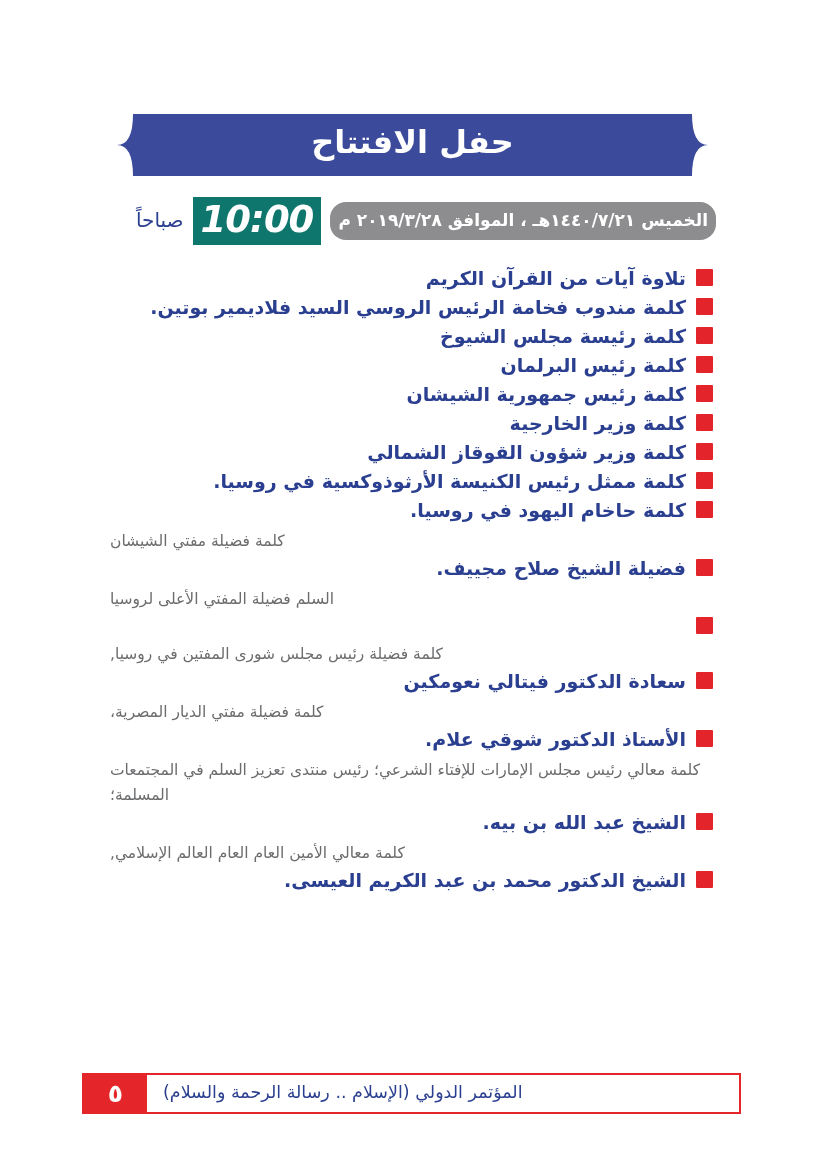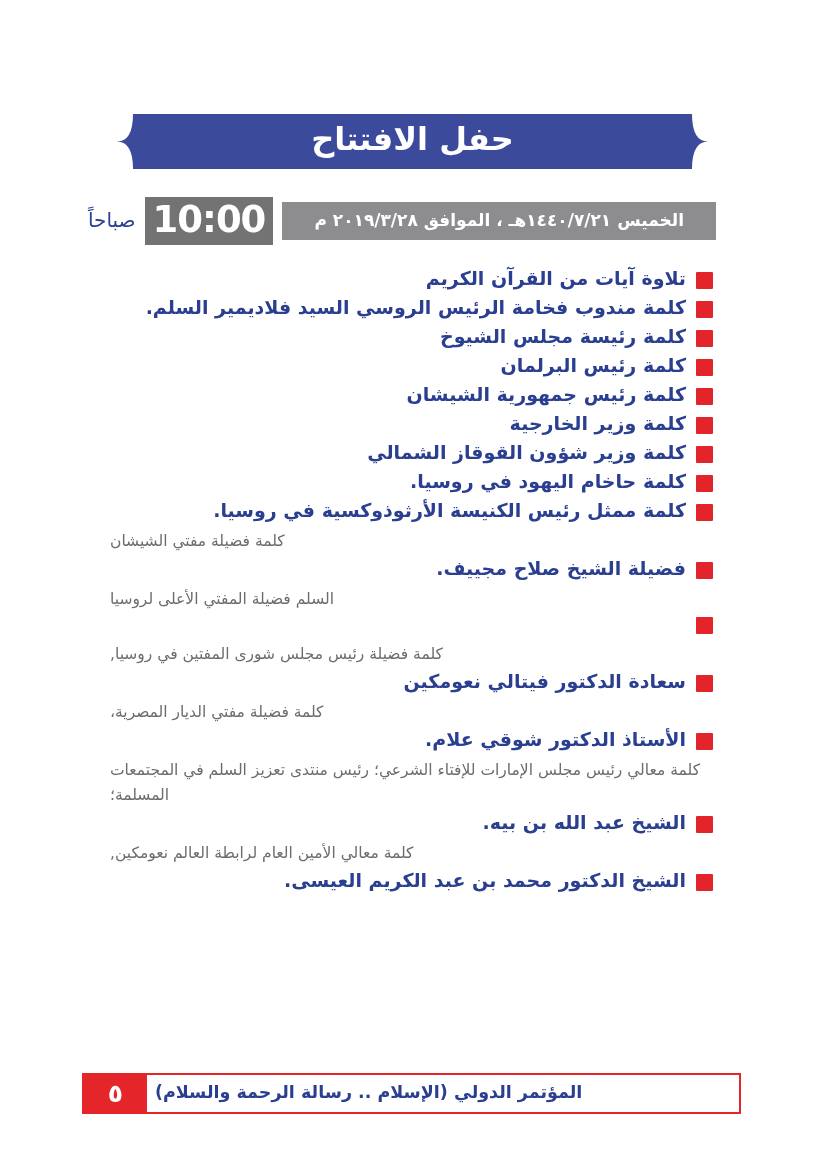--- a/index.html
+++ b/index.html
@@ -12,7 +12,7 @@
   }
 
   
-  .banner-wrap { position:absolute; top:114px; left:117px; width:591px; height:55px; }
+  .banner-wrap { position:absolute; top:114px; left:117px; width:591px; height:62px; }
   .banner-wrap svg { position:absolute; inset:0; width:100%; height:100%; }
   .banner-title {
     position:absolute; inset:0;

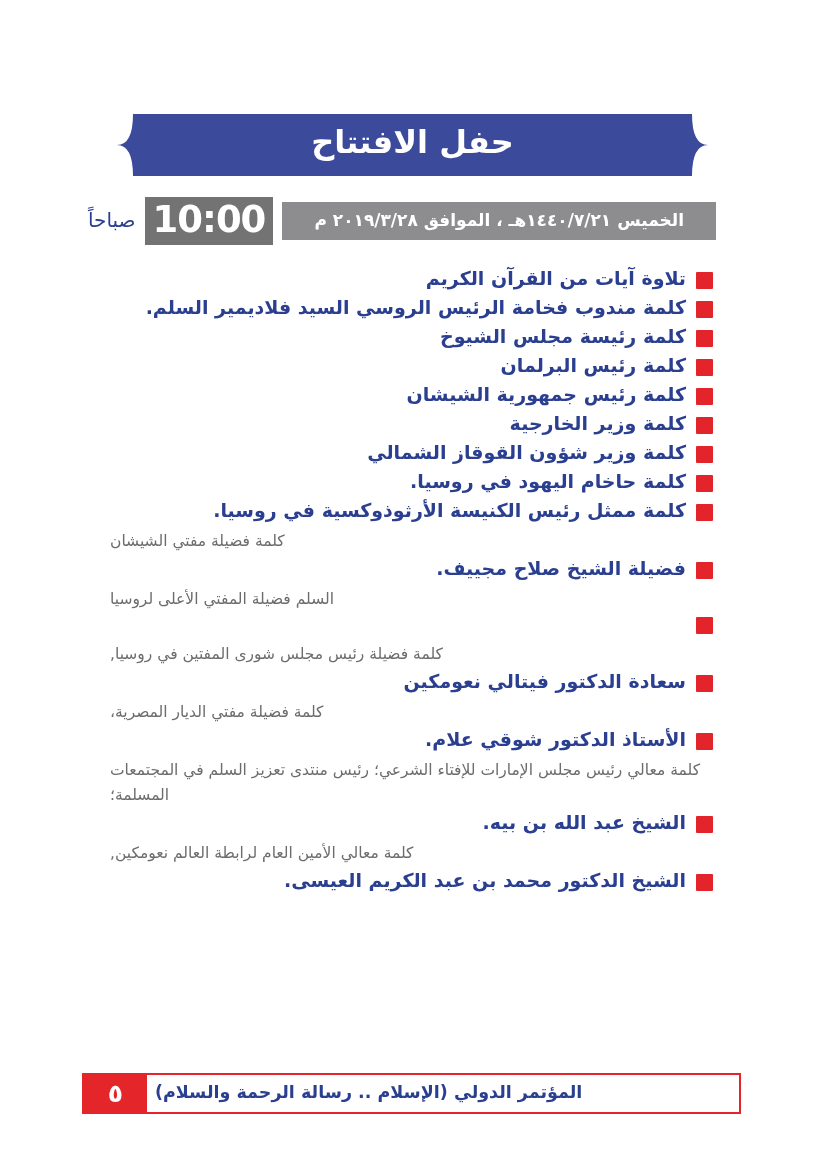--- a/index.html
+++ b/index.html
@@ -34,9 +34,9 @@
     padding:8px 32px 10px; direction:rtl;
   }
   .time-box {
-    background:#737373; color:#ffffff;
+    background:#0f766e; color:#ffffff;
     font-size:37px; font-weight:bold; line-height:1;
-    padding:4px 8px 7px; letter-spacing:-1px;
+    padding:4px 8px 7px; letter-spacing:-1px;font-style:italic;
   }
   .period { color:#2b3f90; font-size:20px; font-weight:normal; padding-bottom:2px; }
 

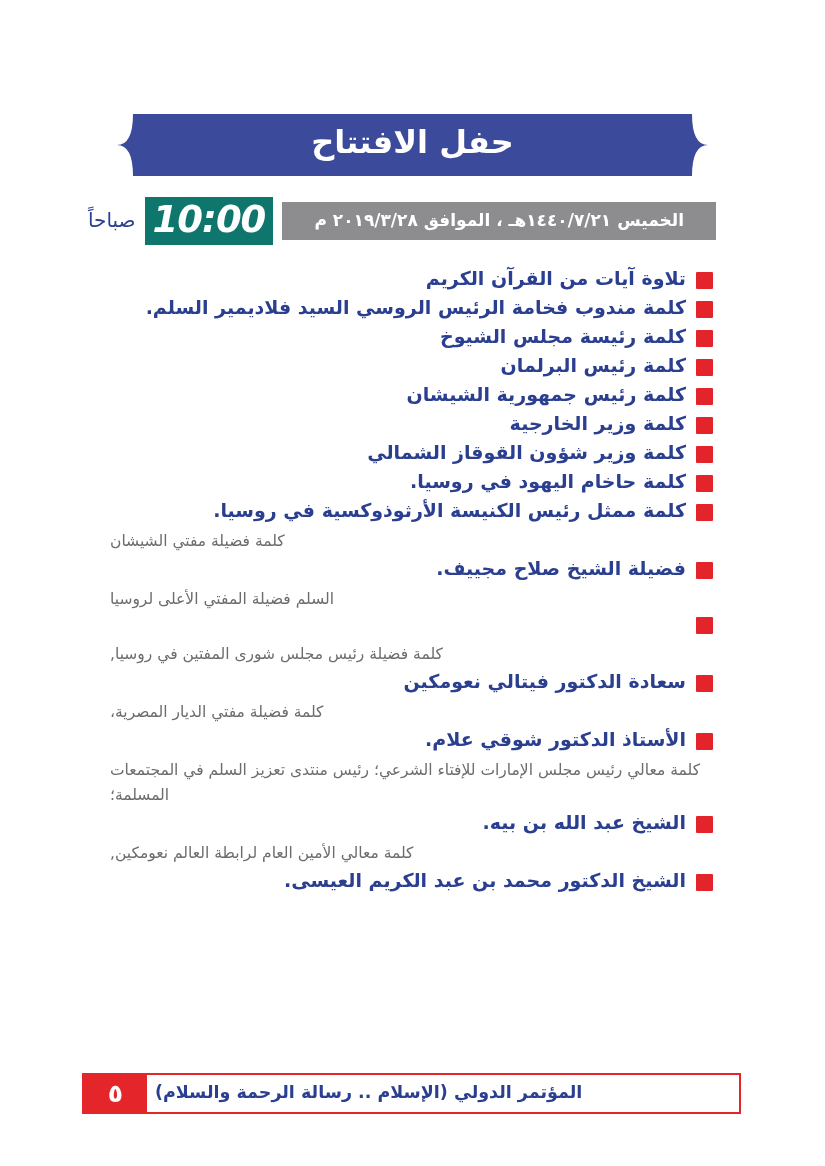--- a/index.html
+++ b/index.html
@@ -31,7 +31,7 @@
   .date-box {
     background:#8d8d8f; color:#ffffff;
     font-size:17px; font-weight:bold;
-    padding:8px 32px 10px; direction:rtl;
+    padding:8px 8px 10px; direction:rtl;border-radius:16px;
   }
   .time-box {
     background:#0f766e; color:#ffffff;

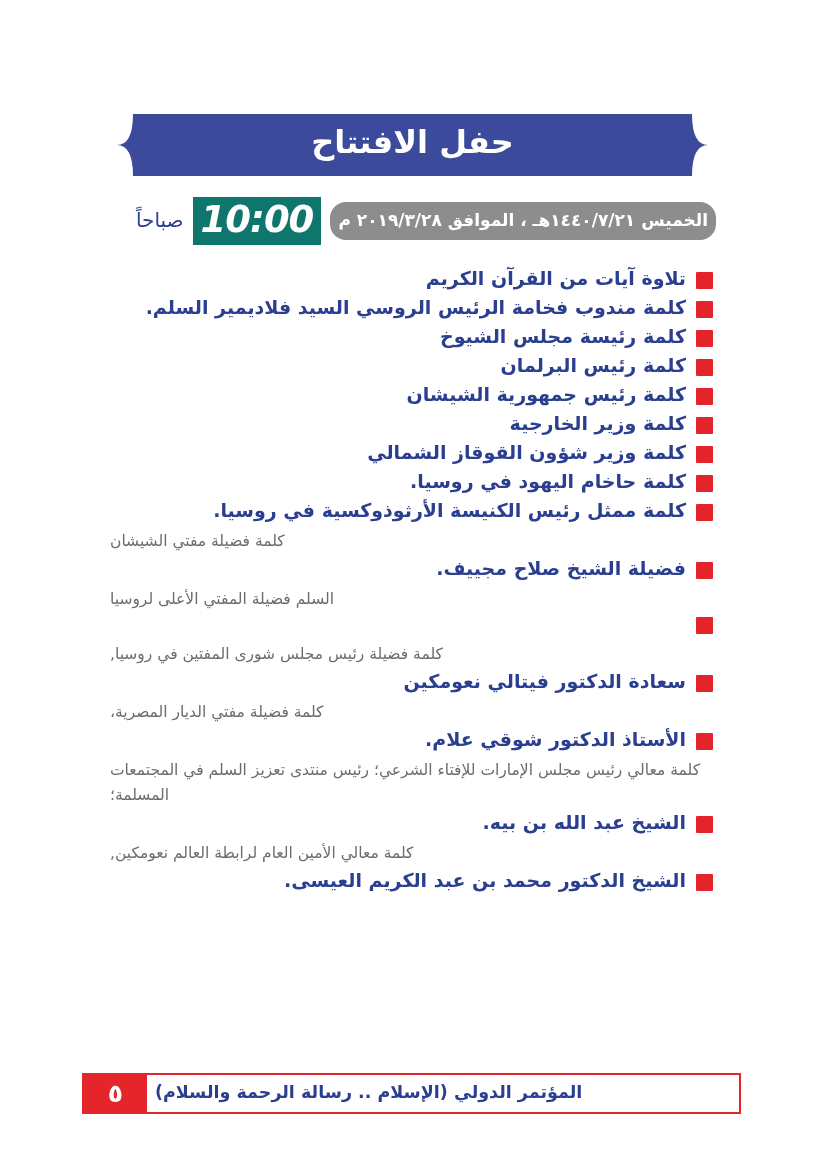--- a/index.html
+++ b/index.html
@@ -46,7 +46,7 @@
     direction:rtl;
   }
   .agenda-item {
-    display:flex; align-items:flex-end; gap:10px;
+    display:flex; align-items:flex-start; gap:10px;
     color:#2b3f90; font-size:19px; font-weight:bold;
     line-height:21px; margin-bottom:8px;
   }

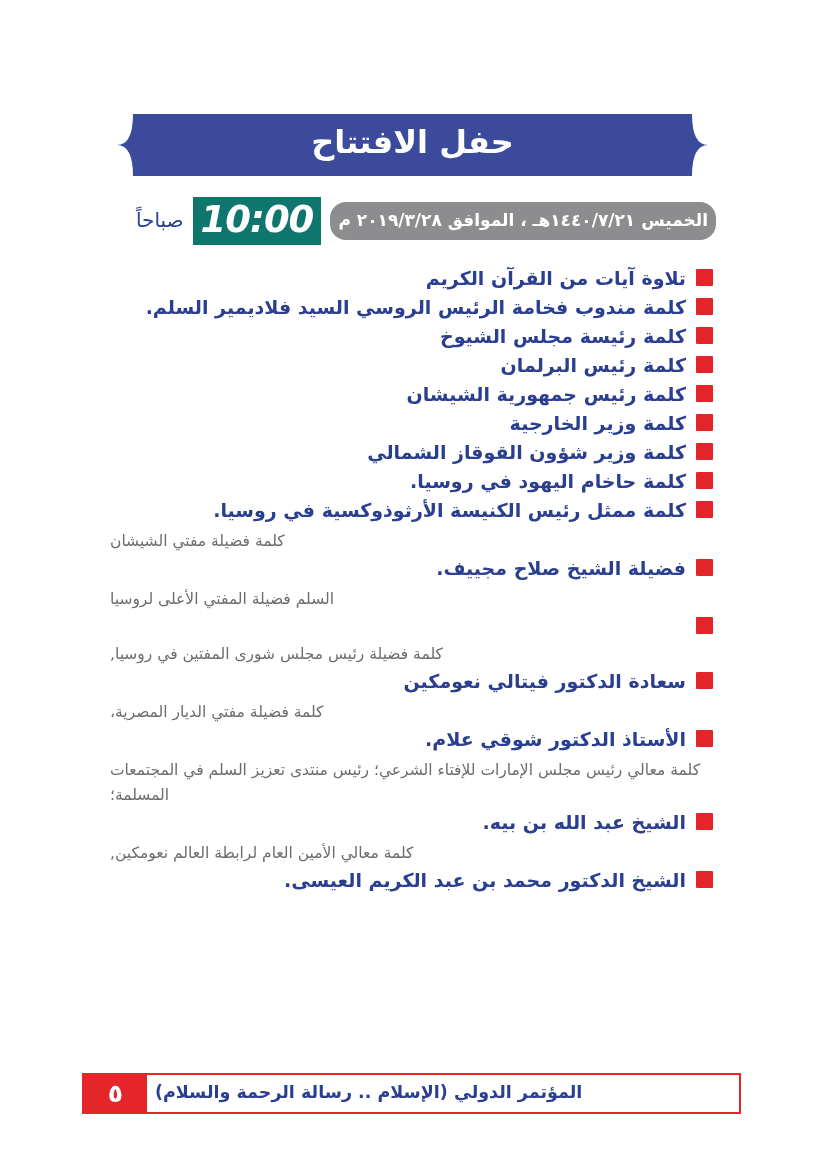--- a/index.html
+++ b/index.html
@@ -104,7 +104,7 @@
     </div>
     <div class="agenda-item">
       <span class="bullet"></span>
-      <span class="item-text">كلمة مندوب فخامة الرئيس الروسي السيد فلاديمير السلم.</span>
+      <span class="item-text">كلمة مندوب فخامة الرئيس الروسي السيد فلاديمير بوتين.</span>
     </div>
     <div class="agenda-item">
       <span class="bullet"></span>

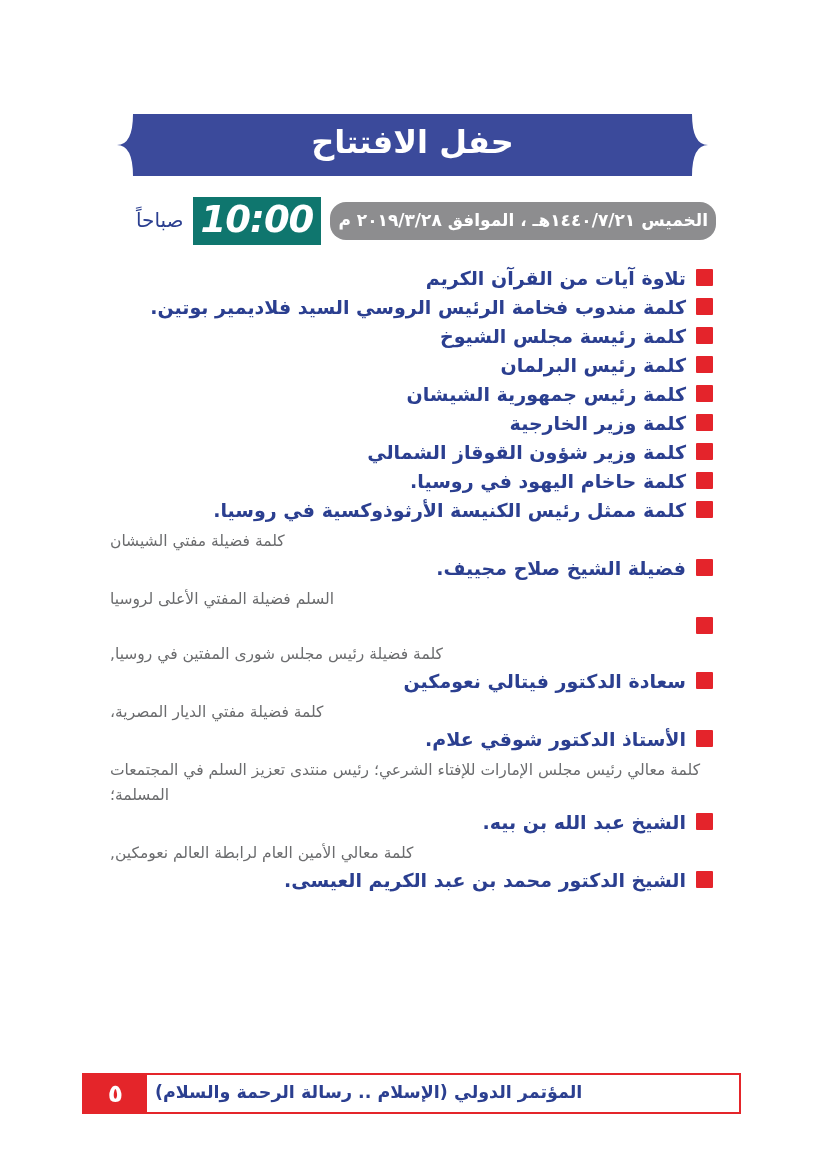--- a/index.html
+++ b/index.html
@@ -128,11 +128,11 @@
     </div>
     <div class="agenda-item">
       <span class="bullet"></span>
-      <span class="item-text">كلمة حاخام اليهود في روسيا.</span>
+      <span class="item-text">كلمة ممثل رئيس الكنيسة الأرثوذوكسية في روسيا.</span>
     </div>
     <div class="agenda-item">
       <span class="bullet"></span>
-      <span class="item-text">كلمة ممثل رئيس الكنيسة الأرثوذوكسية في روسيا.</span>
+      <span class="item-text">كلمة حاخام اليهود في روسيا.</span>
     </div>
     <div class="agenda-desc">كلمة فضيلة مفتي الشيشان</div>
     <div class="agenda-item">

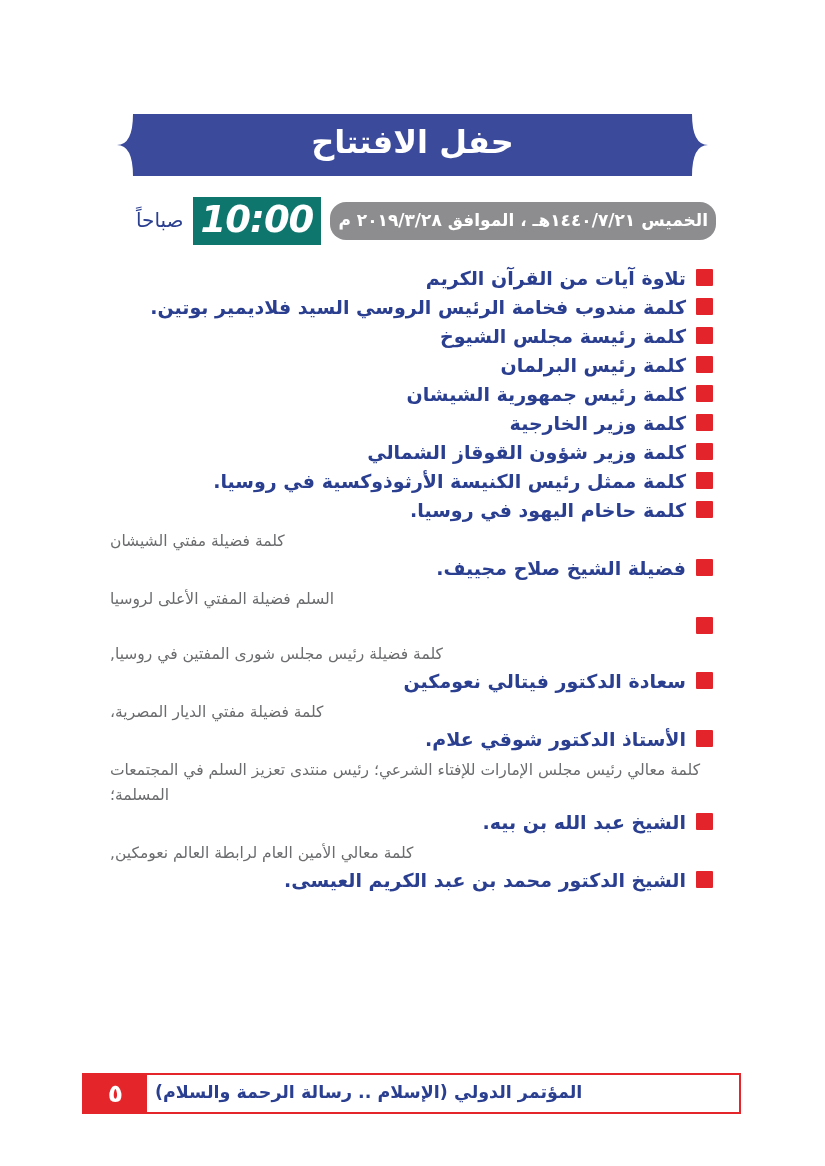--- a/index.html
+++ b/index.html
@@ -158,7 +158,7 @@
       <span class="bullet"></span>
       <span class="item-text">الشيخ عبد الله بن بيه.</span>
     </div>
-    <div class="agenda-desc">كلمة معالي الأمين العام لرابطة العالم نعومكين,</div>
+    <div class="agenda-desc">كلمة معالي الأمين العام العام العالم الإسلامي,</div>
     <div class="agenda-item">
       <span class="bullet"></span>
       <span class="item-text">الشيخ الدكتور محمد بن عبد الكريم العيسى.</span>

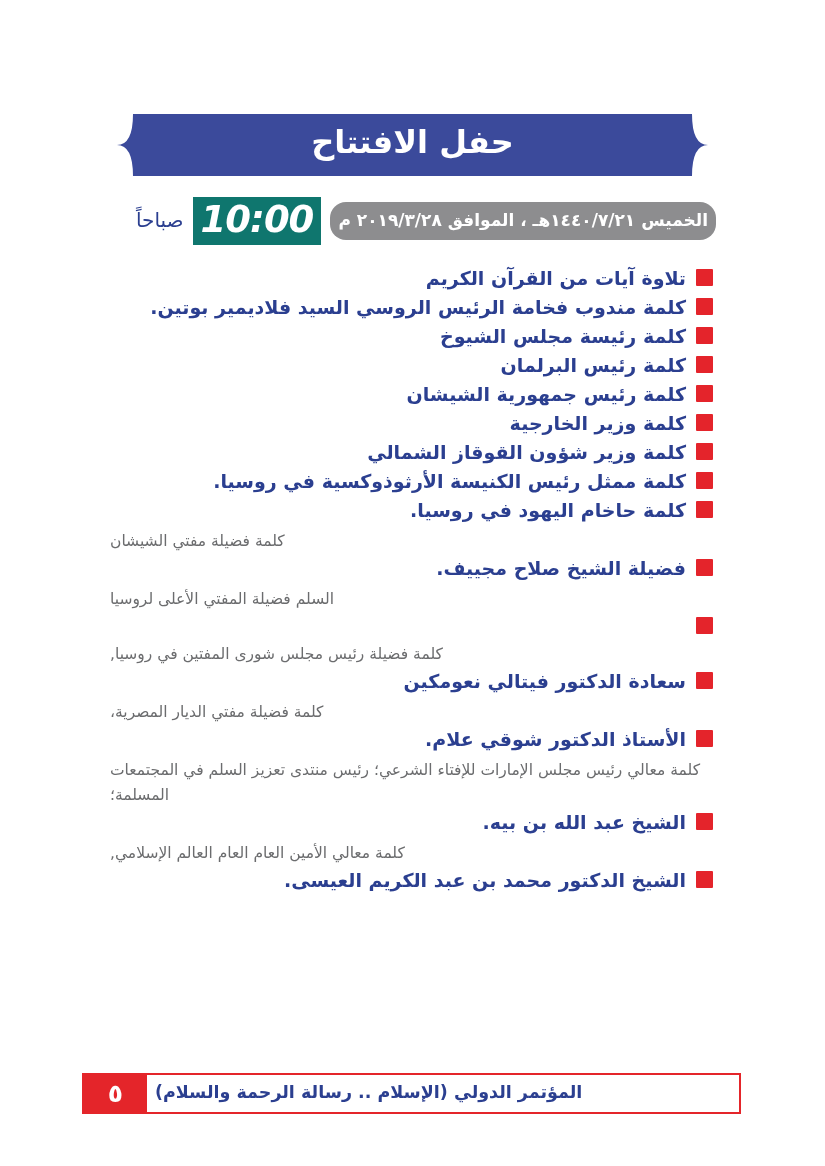--- a/index.html
+++ b/index.html
@@ -75,9 +75,9 @@
   }
   .footer-title {
     display:flex; align-items:center;
-    margin-left:8px; padding-bottom:3px;
+    margin-left:16px; padding-bottom:3px;
     direction:rtl;
-    color:#2b3f90; font-size:17.5px; font-weight:bold;
+    color:#2b3f90; font-size:17.5px; font-weight:normal;
     white-space:nowrap;
   }
 </style>

